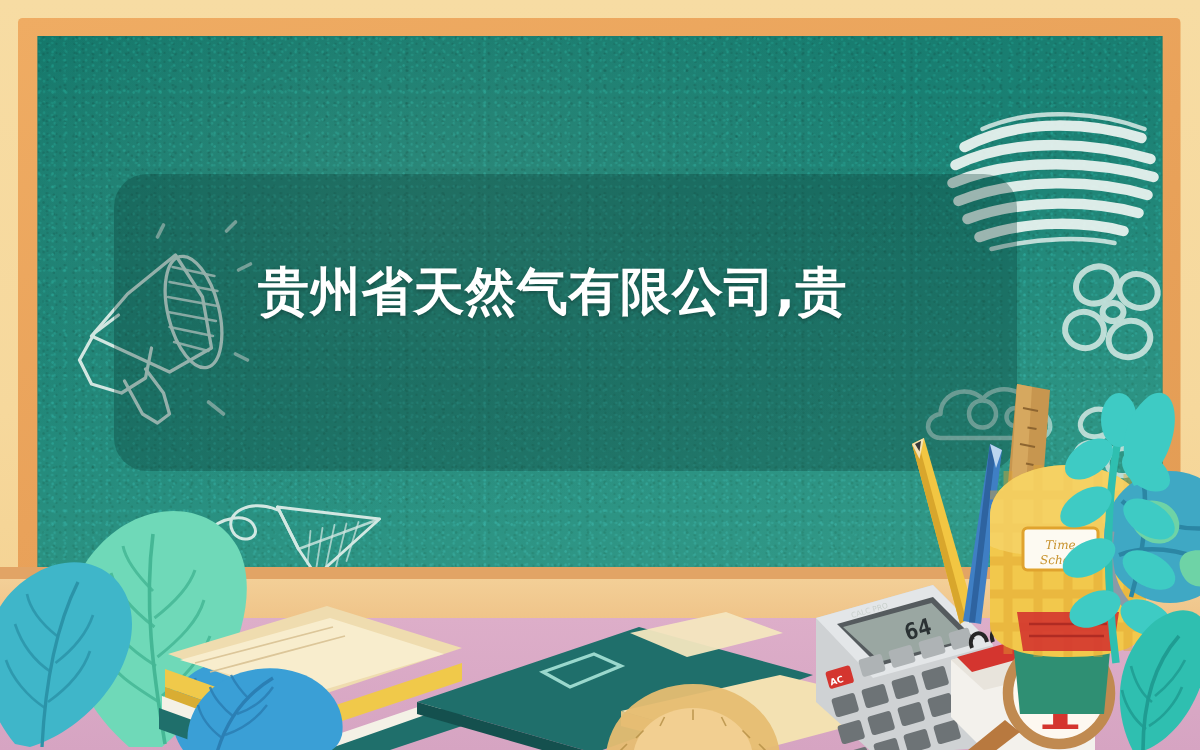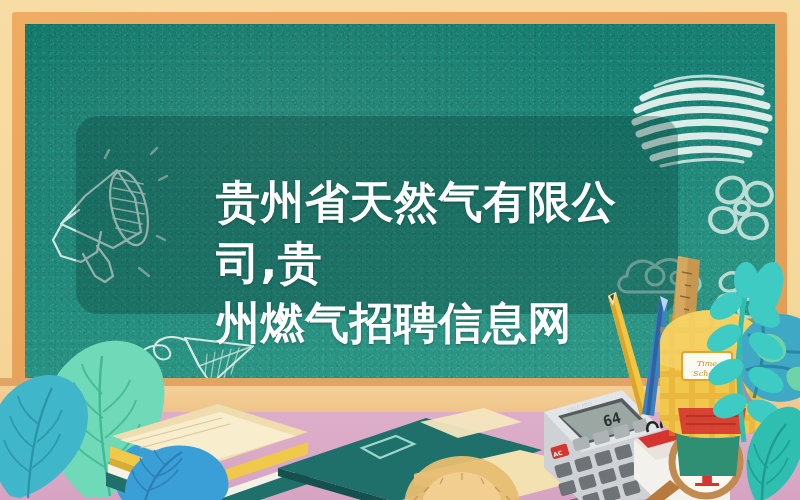--- a/index.html
+++ b/index.html
@@ -64,11 +64,10 @@
   
   .headline {
     position:absolute; left:172px; top:172px; width:450px;
-    font-size:44px; line-height:1.38; font-weight:700; color:#ffffff;
+    font-size:34px; line-height:1.38; font-weight:700; color:#ffffff;
     letter-spacing:.5px;
     text-shadow:0 1px 3px rgba(0,0,0,.30);
     font-family:"DejaVu Sans","Liberation Sans",sans-serif;
-    margin-left:44px;
   }
 
   

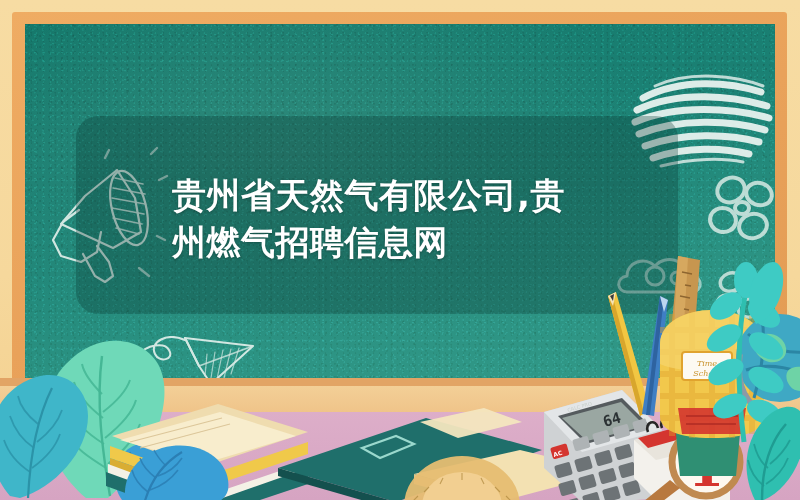--- a/index.html
+++ b/index.html
@@ -186,7 +186,6 @@
 
   <div class="headline">
     <div>贵州省天然气有限公司,贵</div>
-    <div>州燃气招聘信息网</div>
   </div>
 
   <div class="desk-zone">

